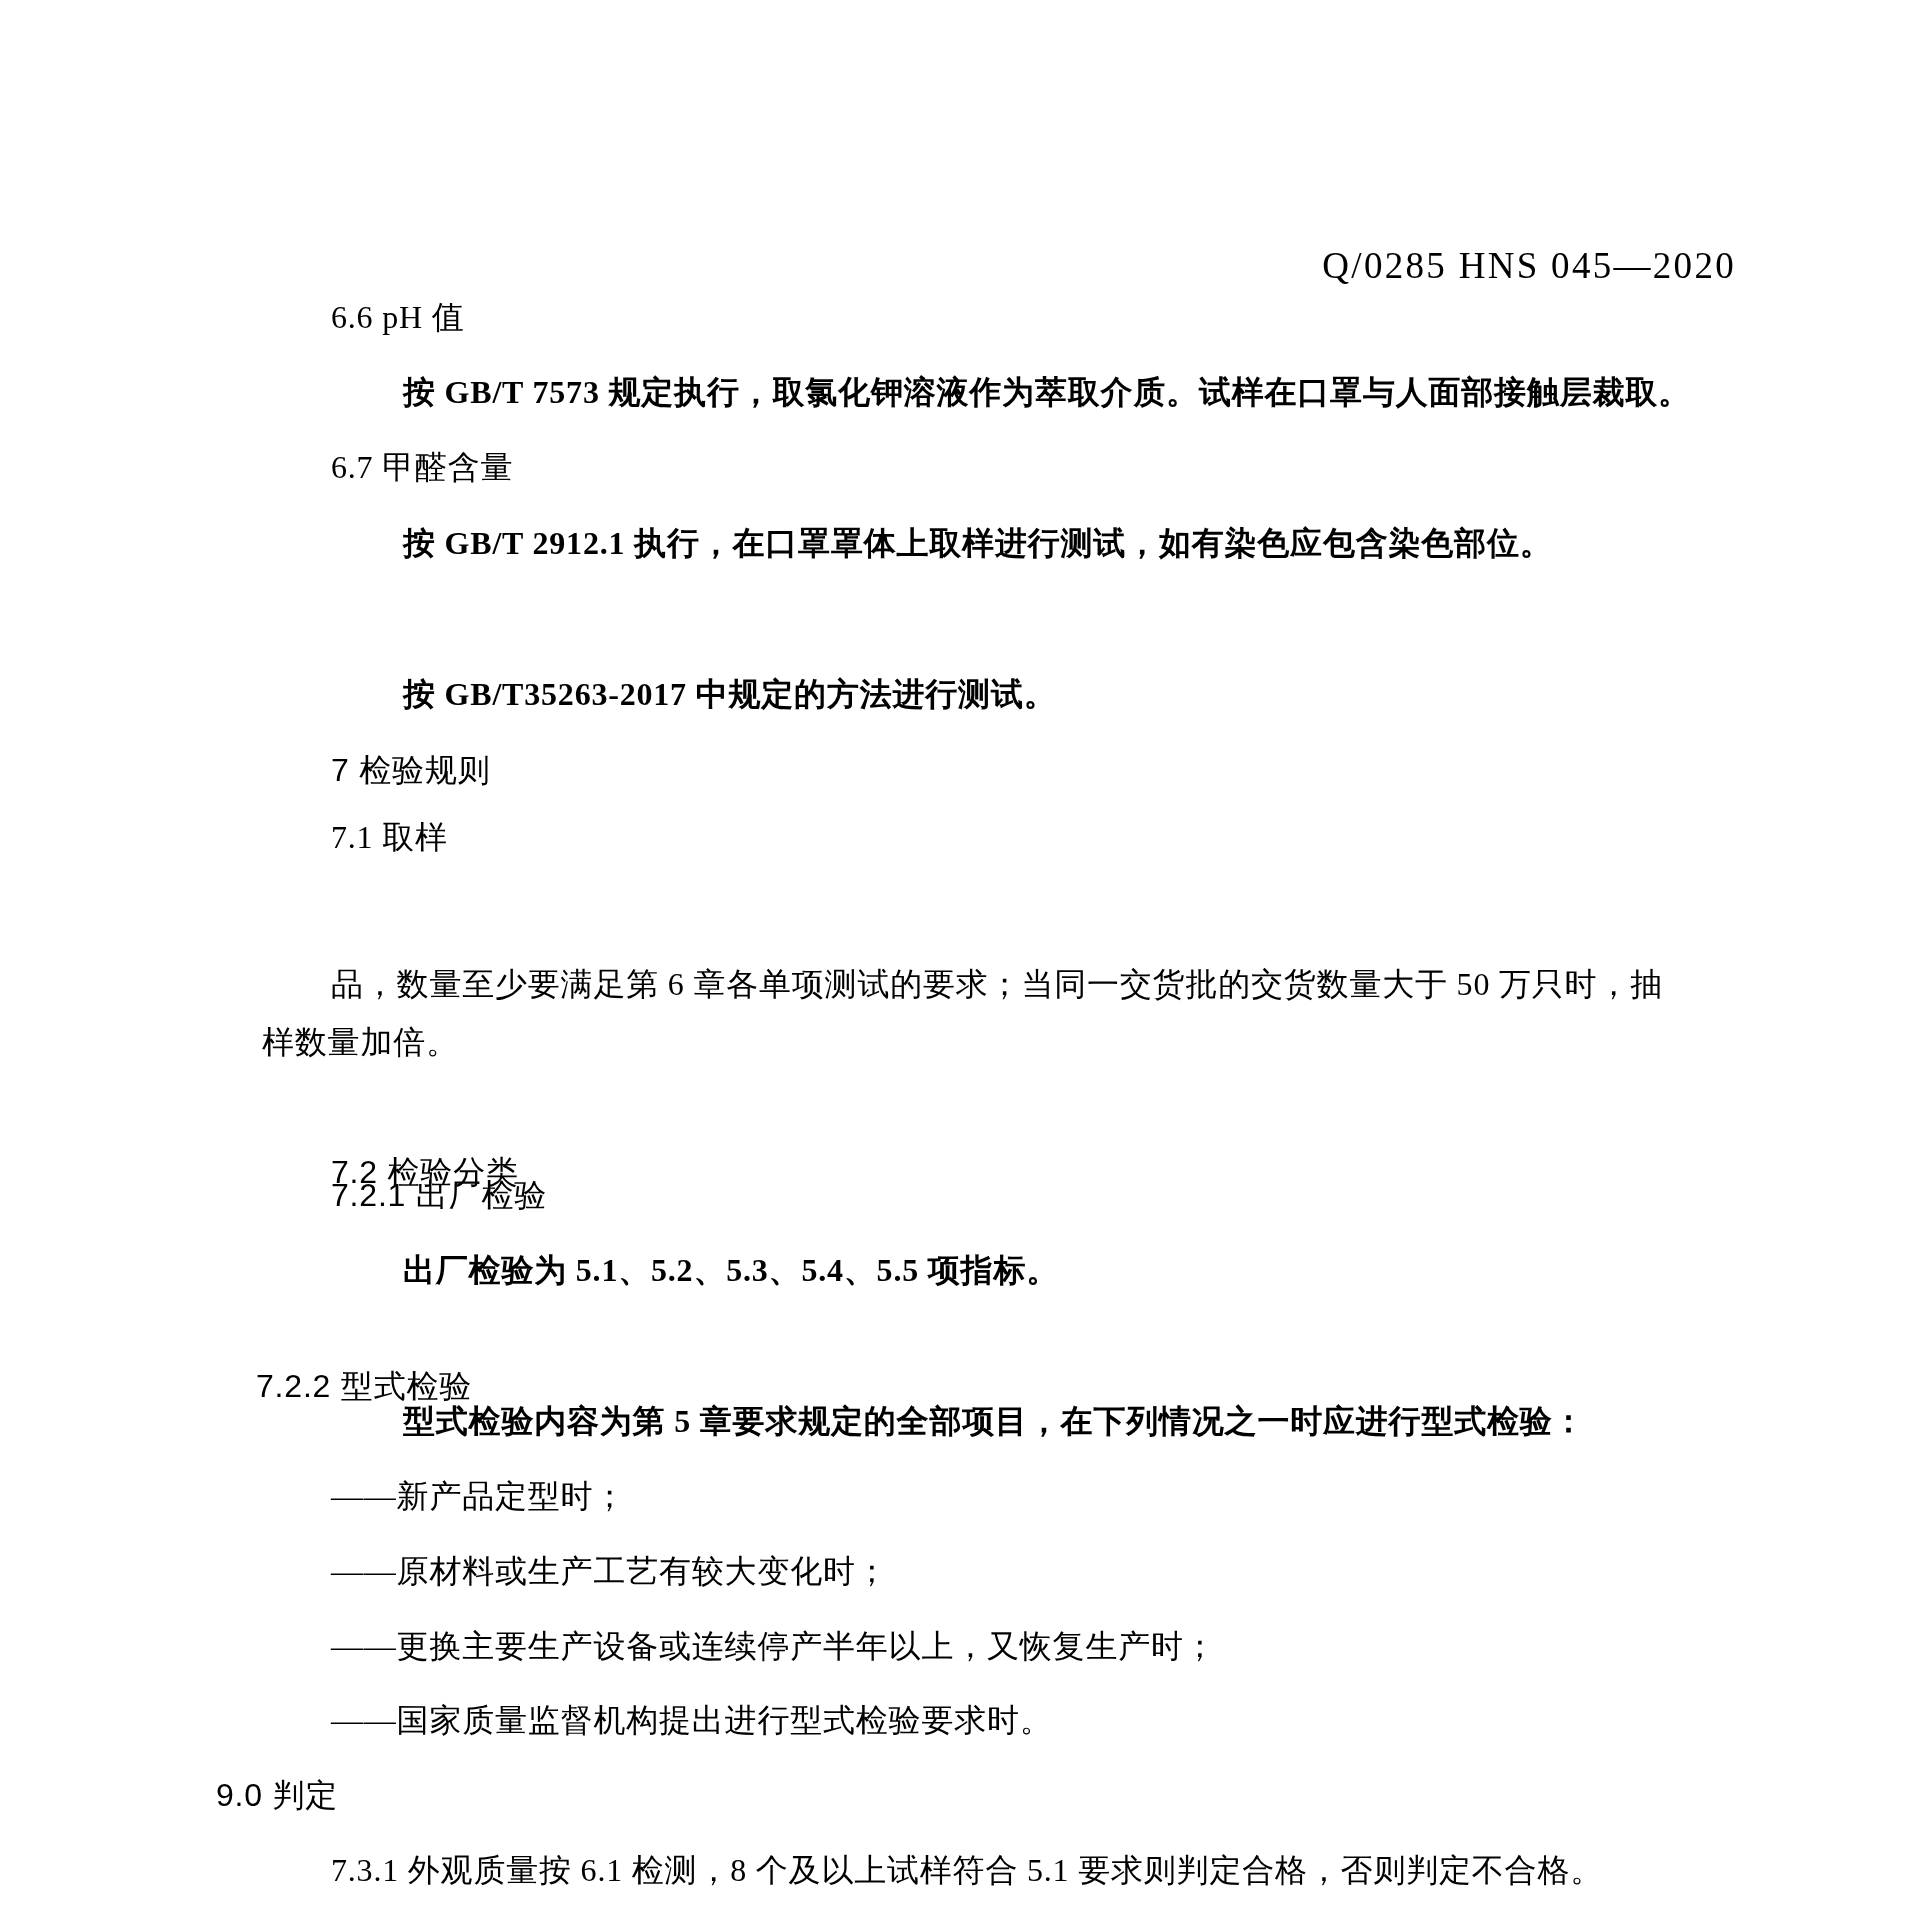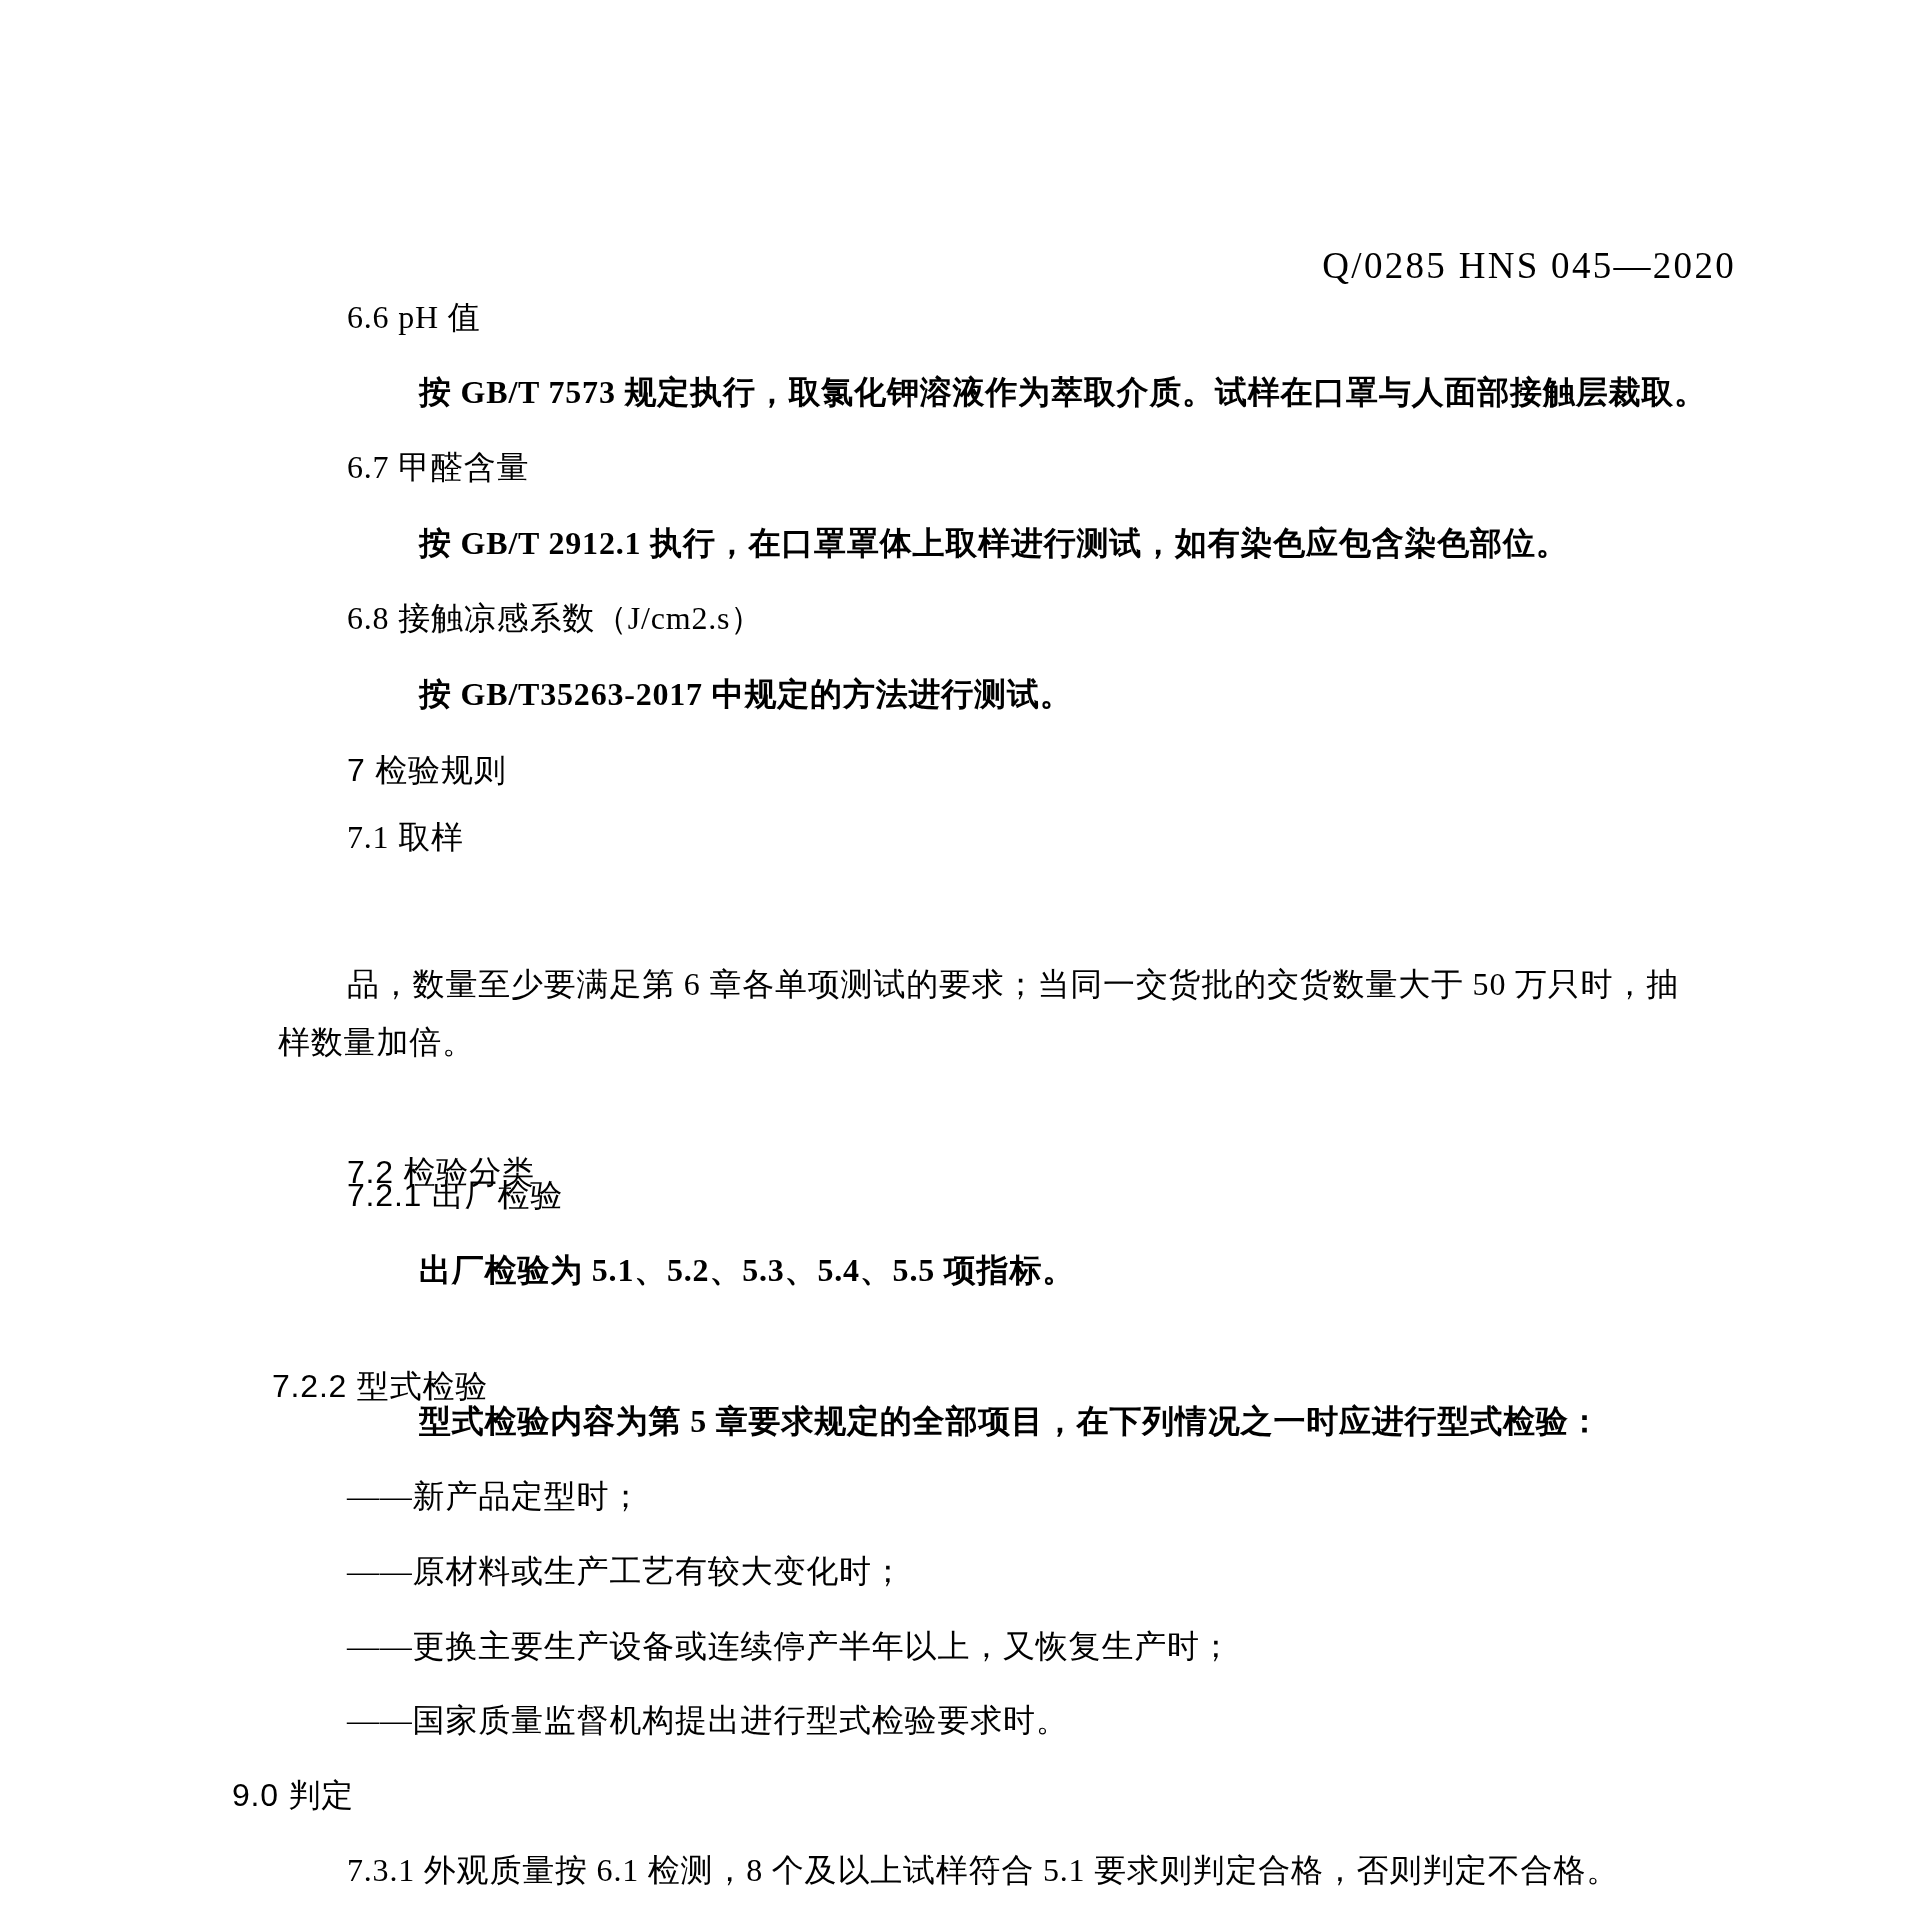--- a/index.html
+++ b/index.html
@@ -22,7 +22,6 @@
     line-height: 1.25;
     white-space: pre;
     letter-spacing: 0.8px;
-    padding-left: 16px;
   }
   
   .x-left   { left: 216px; }   

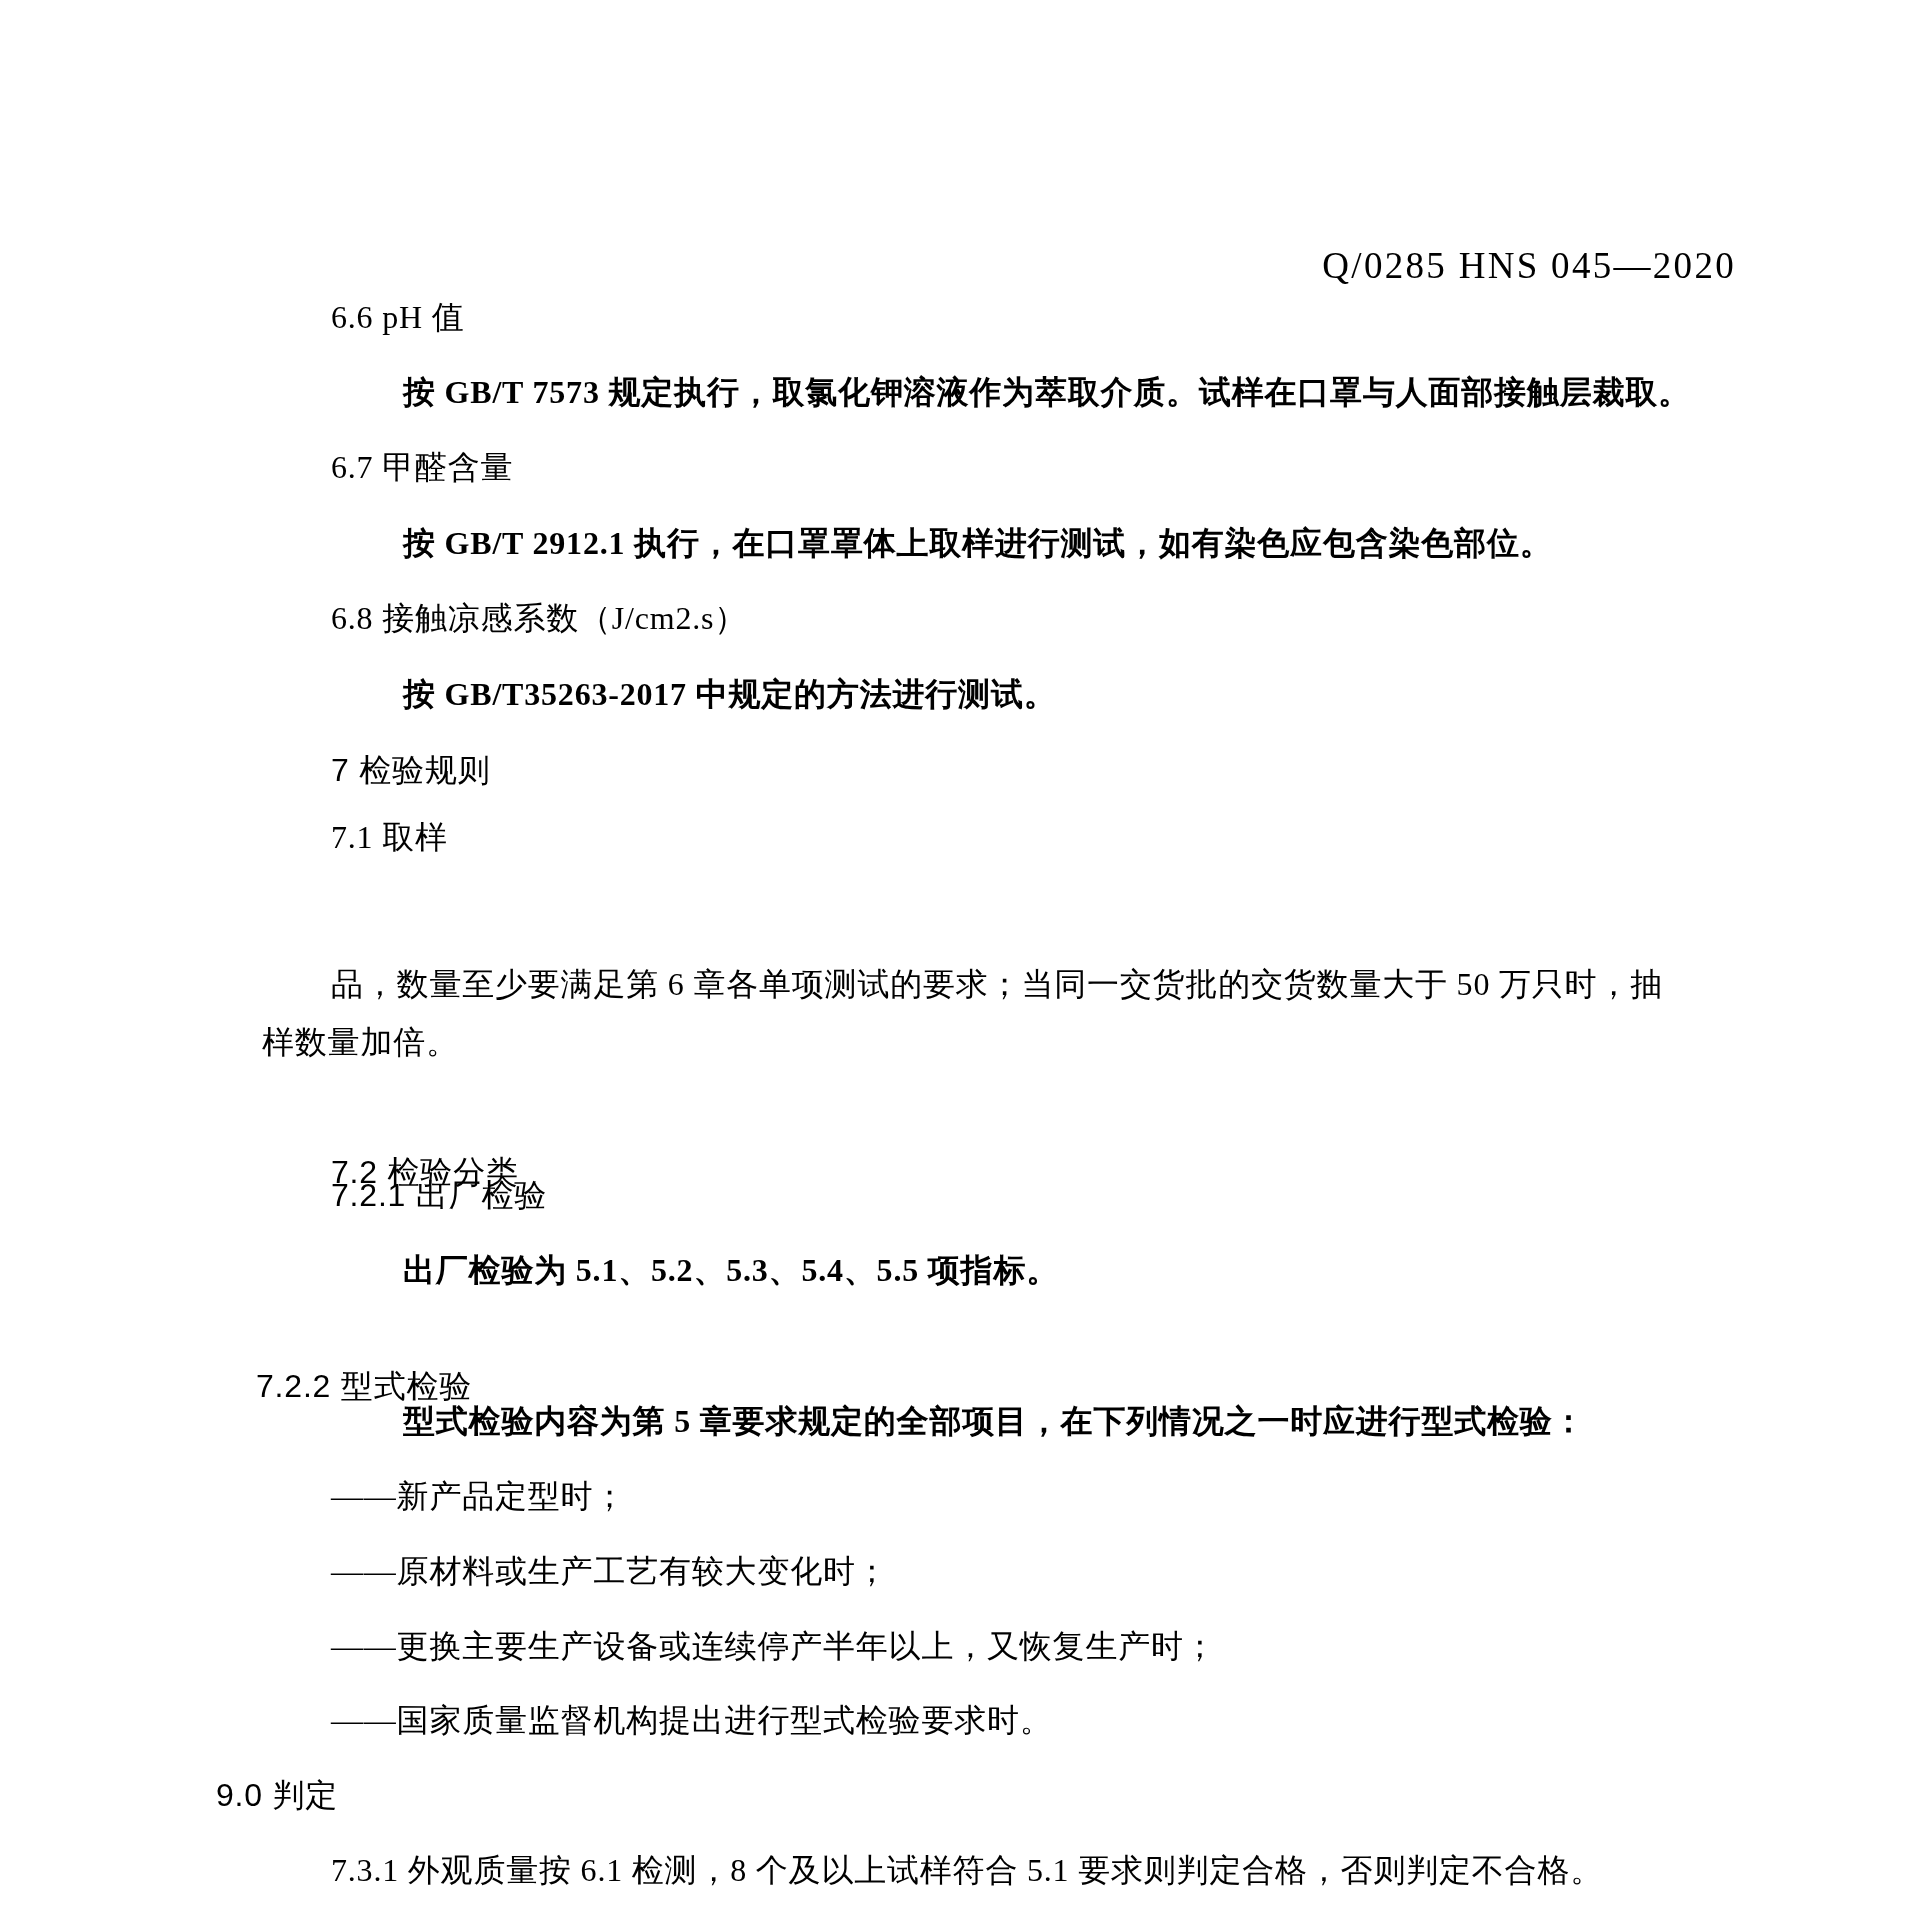--- a/index.html
+++ b/index.html
@@ -55,7 +55,6 @@
   <div class="line x-mid" style="top:447px">6.7 甲醛含量</div>
   <div class="line x-indent" style="top:523px">按 GB/T 2912.1 执行，在口罩罩体上取样进行测试，如有染色应包含染色部位。</div>
 
-  <div class="line x-mid" style="top:598px">6.8 接触凉感系数（J/cm2.s）</div>
   <div class="line x-indent" style="top:674px">按 GB/T35263-2017 中规定的方法进行测试。</div>
 
   <div class="line x-mid bold-heading" style="top:750px">7 检验规则</div>

